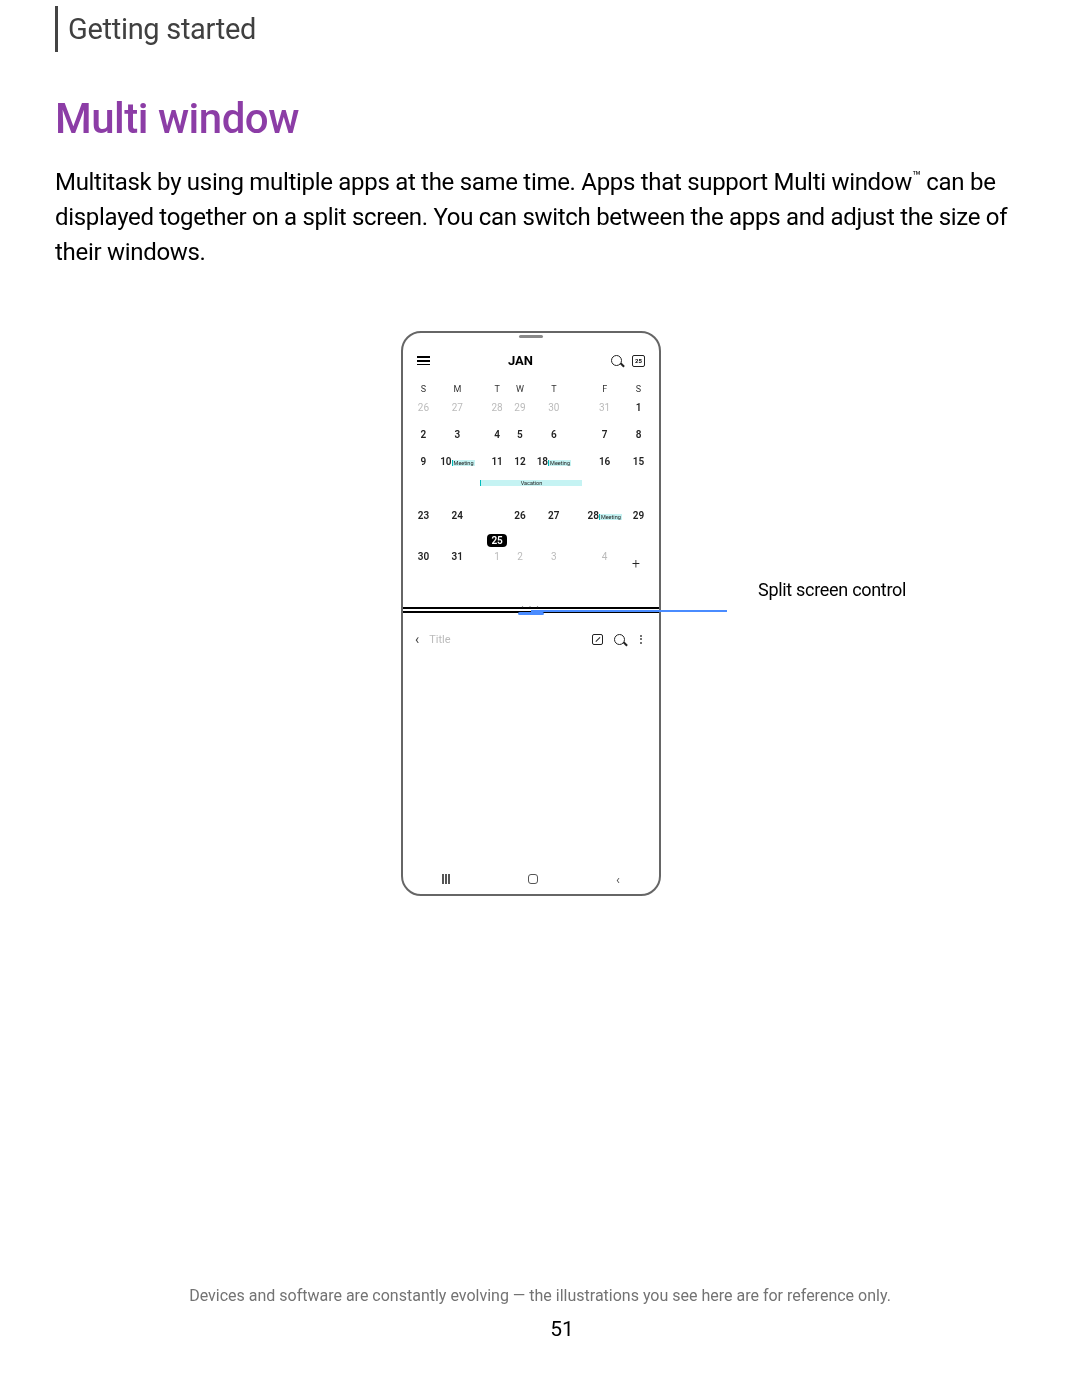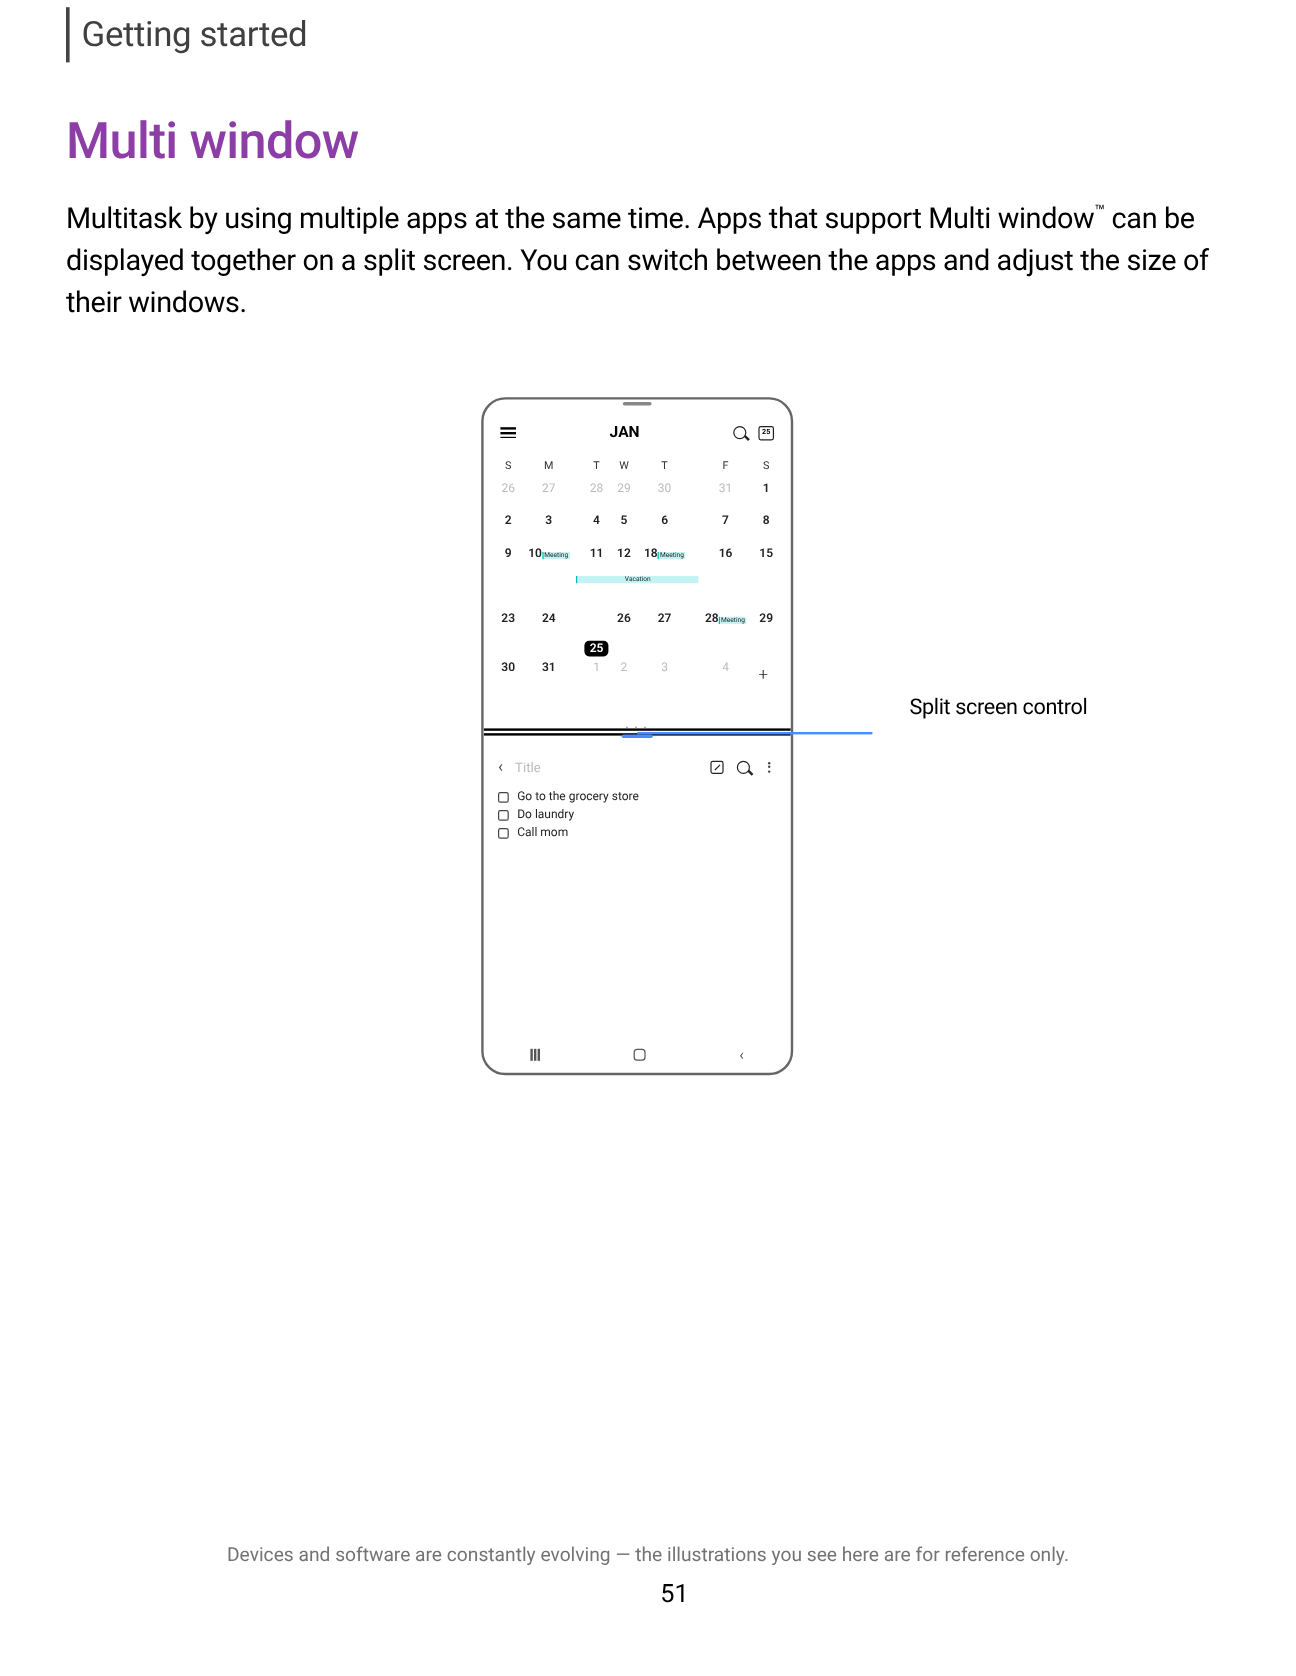--- a/index.html
+++ b/index.html
@@ -301,20 +301,6 @@
             </div>
           </div>
       </div>
-      <div id="notes-list">
-          <div class="note-item">
-            <div class="cbox"></div>
-            <span>Go to the grocery store</span>
-          </div>
-          <div class="note-item">
-            <div class="cbox"></div>
-            <span>Do laundry</span>
-          </div>
-          <div class="note-item">
-            <div class="cbox"></div>
-            <span>Call mom</span>
-          </div>
-        </div>
     </div>
 
     <div class="navbar">

